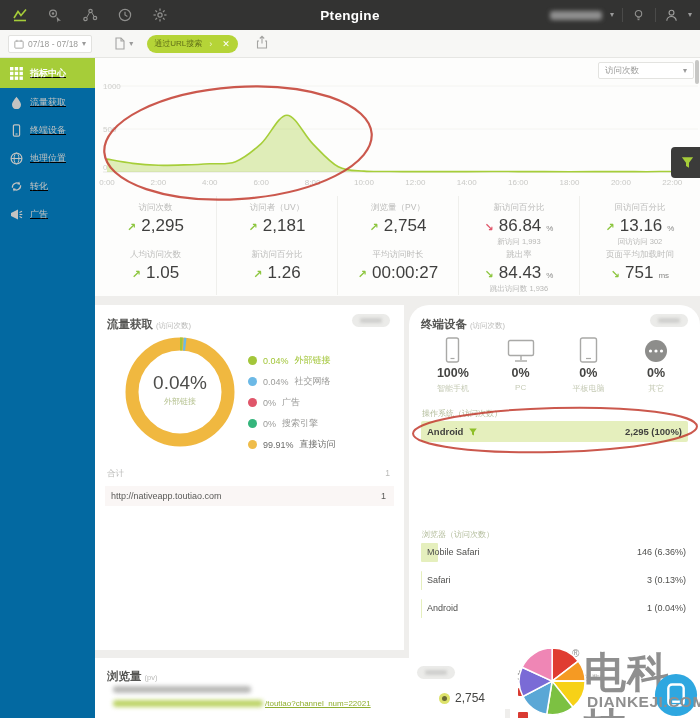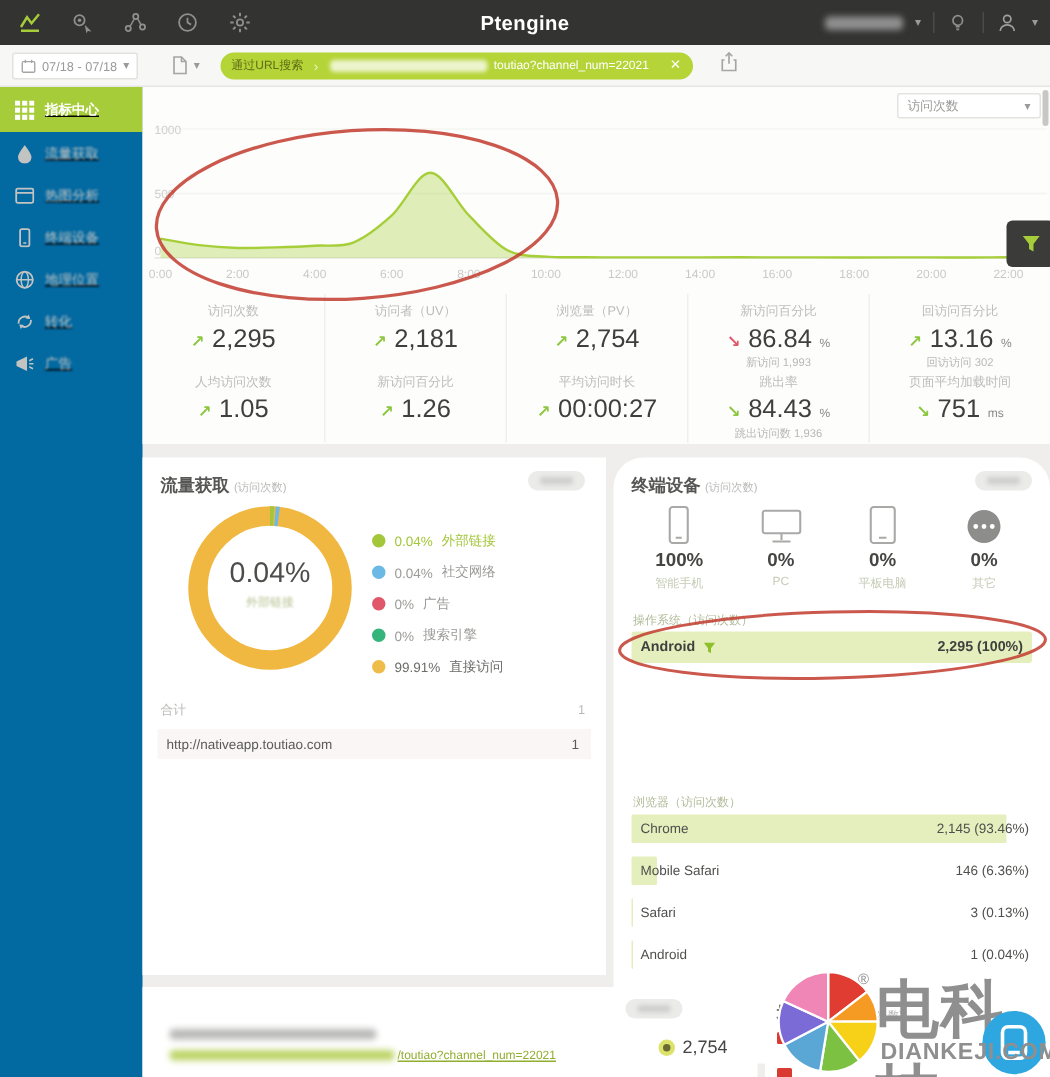--- a/index.html
+++ b/index.html
@@ -209,10 +209,6 @@
     <div class="pill">
       <span class="pill-label">通过URL搜索</span>
       <span class="pill-sep">›</span>
-      <span class="pill-q">
-        <span class="q-blur"></span>
-        <span class="q-tail">toutiao?channel_num=22021</span>
-      </span>
       <span class="pill-x">✕</span>
     </div>
     <span class="shareic">

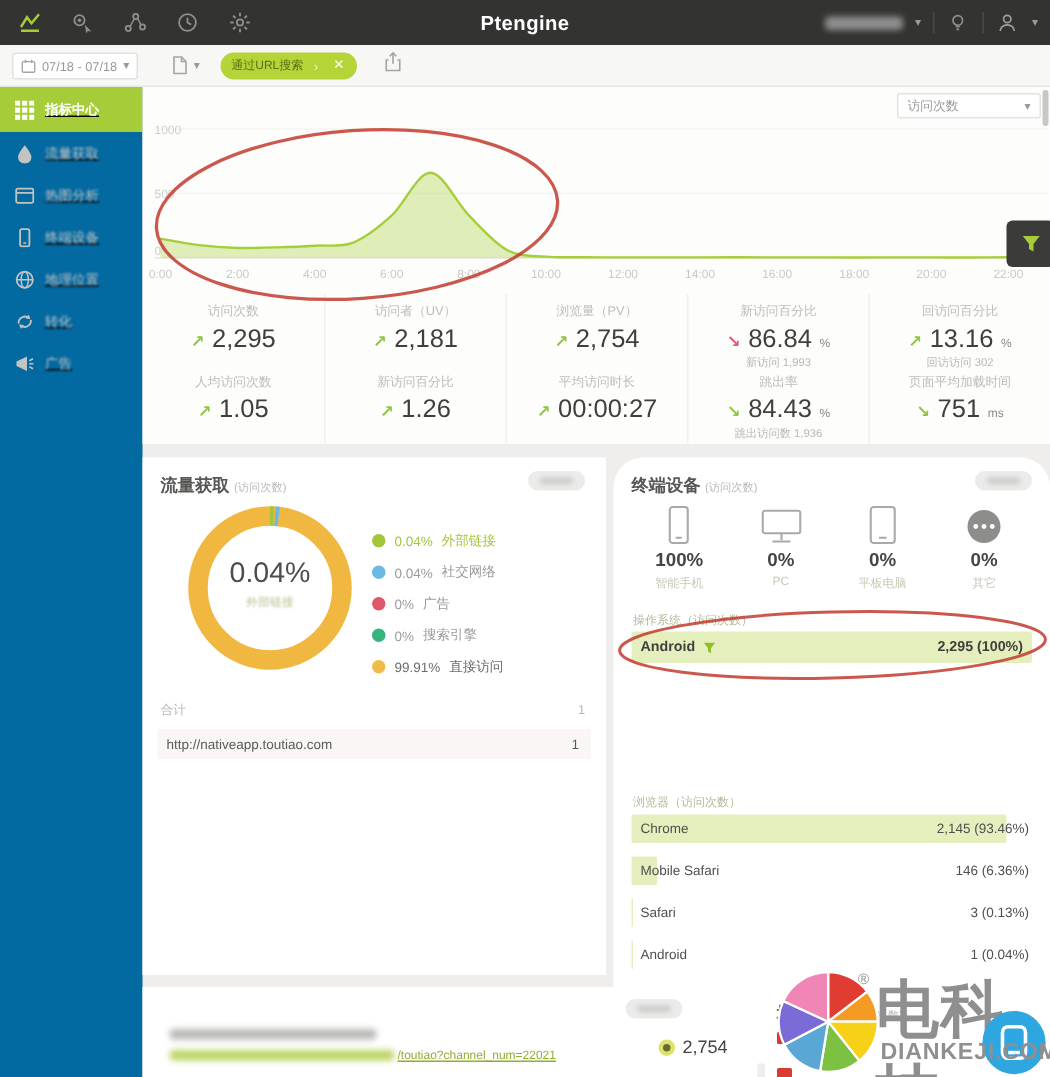--- a/index.html
+++ b/index.html
@@ -247,15 +247,6 @@
             </svg>
           </span>
           <span class="slabel">流量获取</span>
-        </div>
-        <div class="sitem">
-          <span class="sicon">
-            <svg width="13" height="13" viewBox="0 0 13 13">
-              <rect x="0.8" y="1.8" width="11.4" height="9.4" rx="1" fill="none" stroke="currentColor" stroke-width="1.2"></rect>
-              <line x1="0.8" y1="4.6" x2="12.2" y2="4.6" stroke="currentColor" stroke-width="1.2"></line>
-            </svg>
-          </span>
-          <span class="slabel">热图分析</span>
         </div>
         <div class="sitem">
           <span class="sicon">

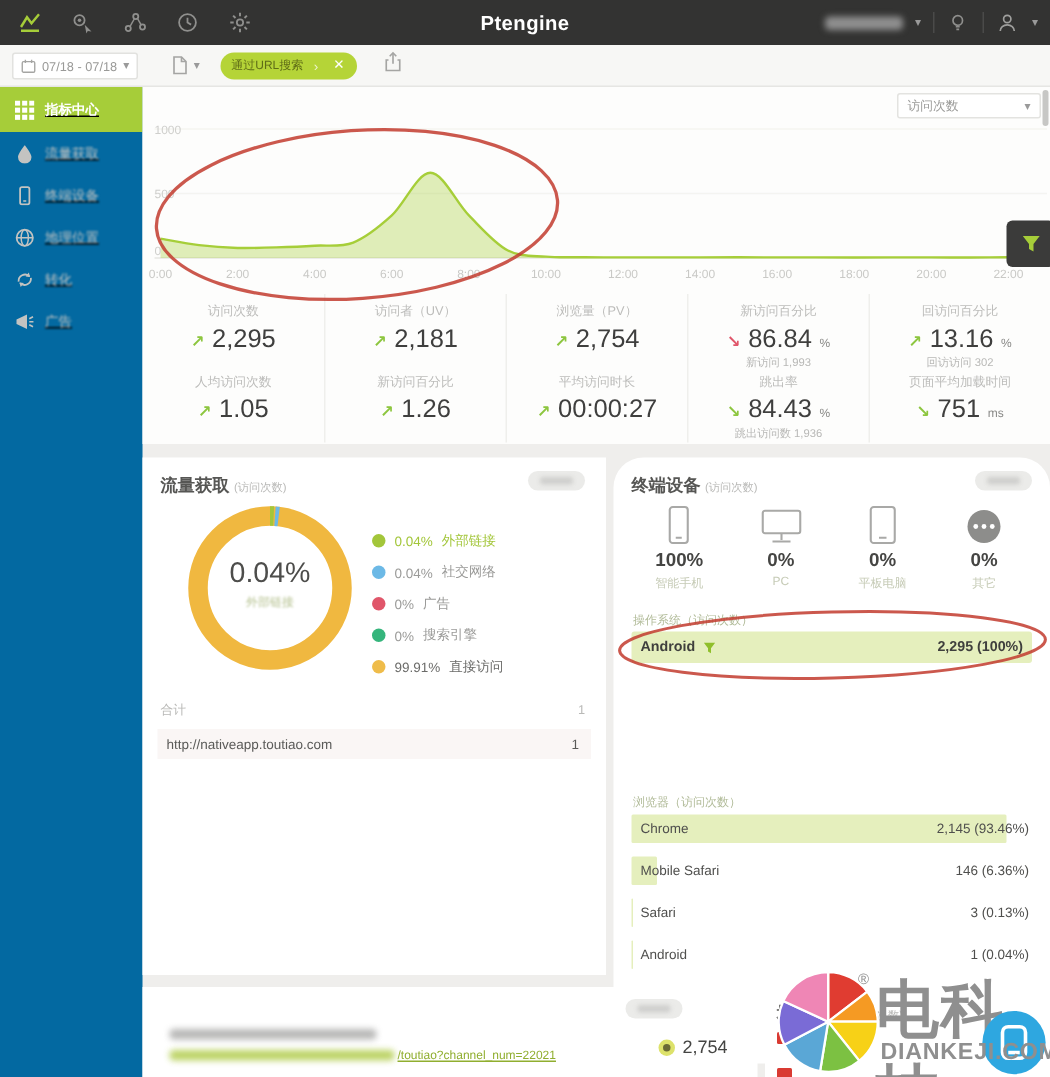--- a/index.html
+++ b/index.html
@@ -545,11 +545,6 @@
     <div class="sec-label" id="bwLabel">浏览器（访问次数）</div>
     <div class="bw-rows" id="bwRows">
         <div class="bw-row">
-          <span class="bw-bar" style="width:93.46%"></span>
-          <span class="bw-name">Chrome</span>
-          <span class="bw-val">2,145 (93.46%)</span>
-        </div>
-        <div class="bw-row">
           <span class="bw-bar" style="width:6.36%"></span>
           <span class="bw-name">Mobile Safari</span>
           <span class="bw-val">146 (6.36%)</span>

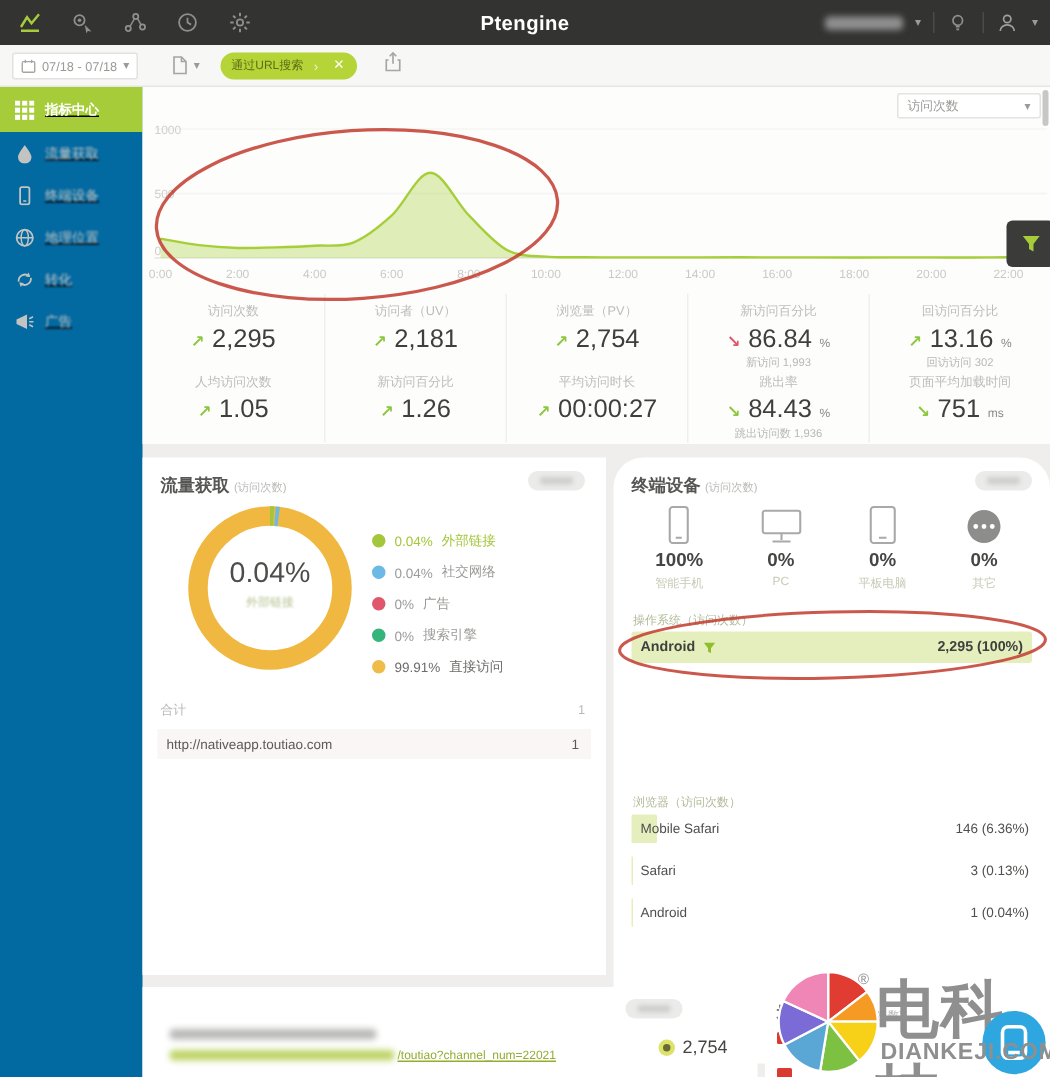--- a/index.html
+++ b/index.html
@@ -563,6 +563,9 @@
   </div>
 
   <div class="card" id="pvCard">
+    <div style="padding:8px 12px 0;">
+      <span class="card-title">浏览量</span><span class="card-sub">(pv)</span>
+    </div>
     <div class="pill-btn" style="right:50px;top:8px;">
         <i></i>
       </div>

